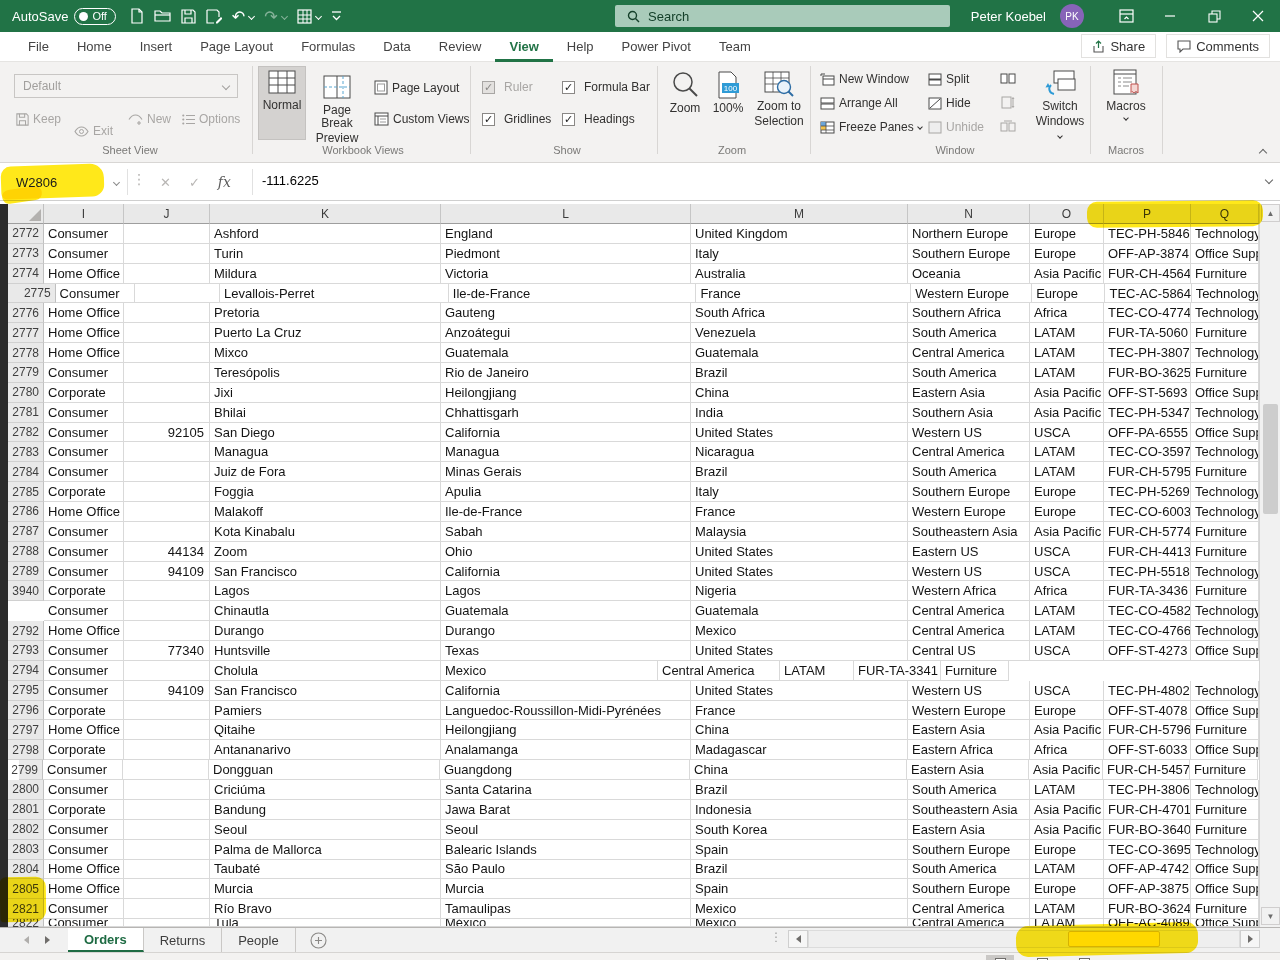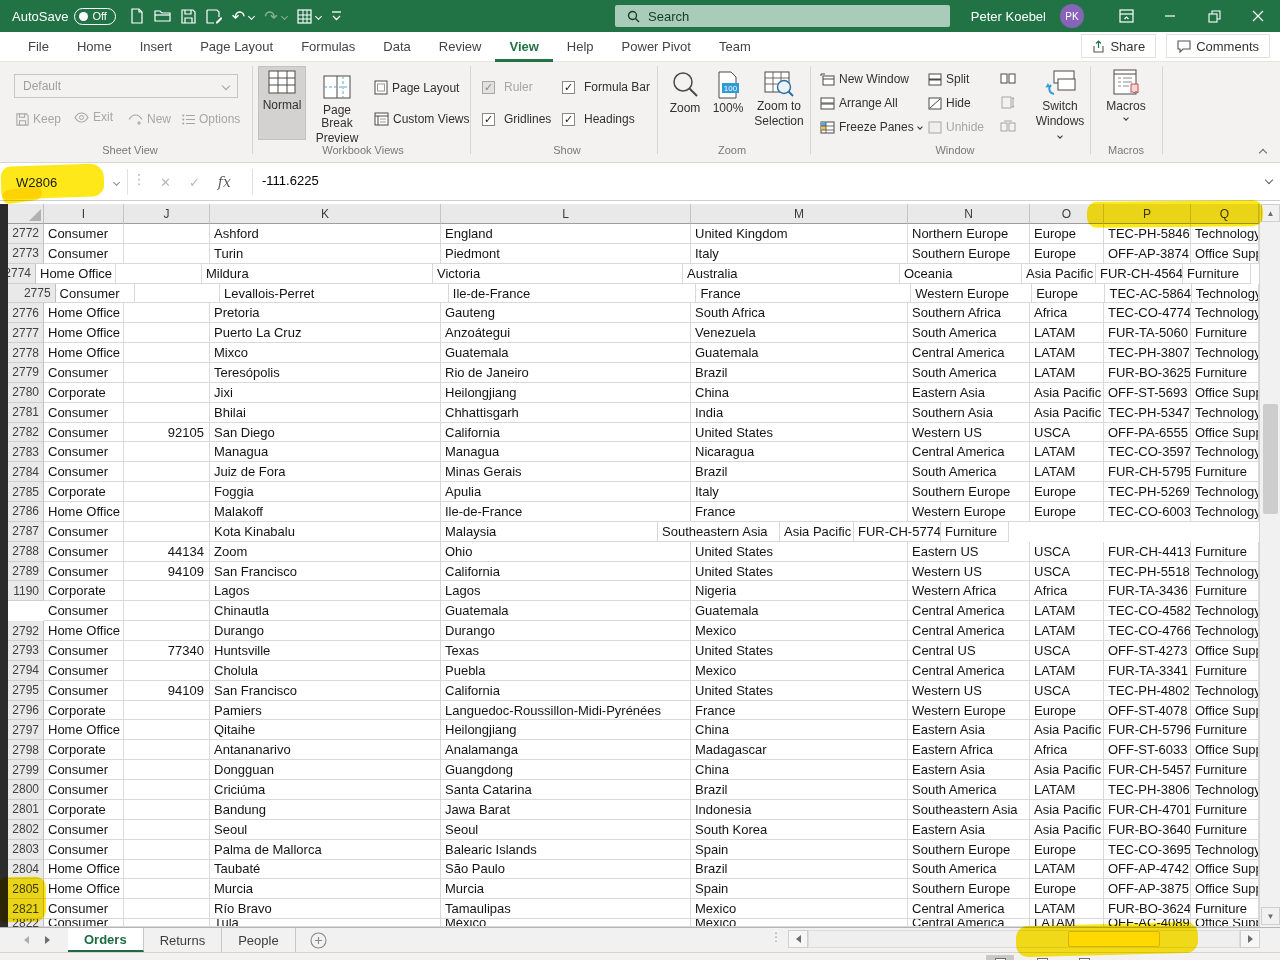--- a/index.html
+++ b/index.html
@@ -229,7 +229,7 @@
       </svg>
     <span>Keep</span>
   </div>
-  <div class="smallbtn disabled" style="left:74px;top:48px">
+  <div class="smallbtn disabled" style="left:74px;top:62px">
     <svg width="15" height="11" viewBox="0 0 15 11">
         <path d="M1 5.5C3 2 5 1 7.5 1S12 2 14 5.5C12 9 10 10 7.5 10S3 9 1 5.5z" fill="none" stroke="#a8a6a4" stroke-width="1.1"></path>
         <circle cx="7.5" cy="5.5" r="2" fill="none" stroke="#a8a6a4"></circle>

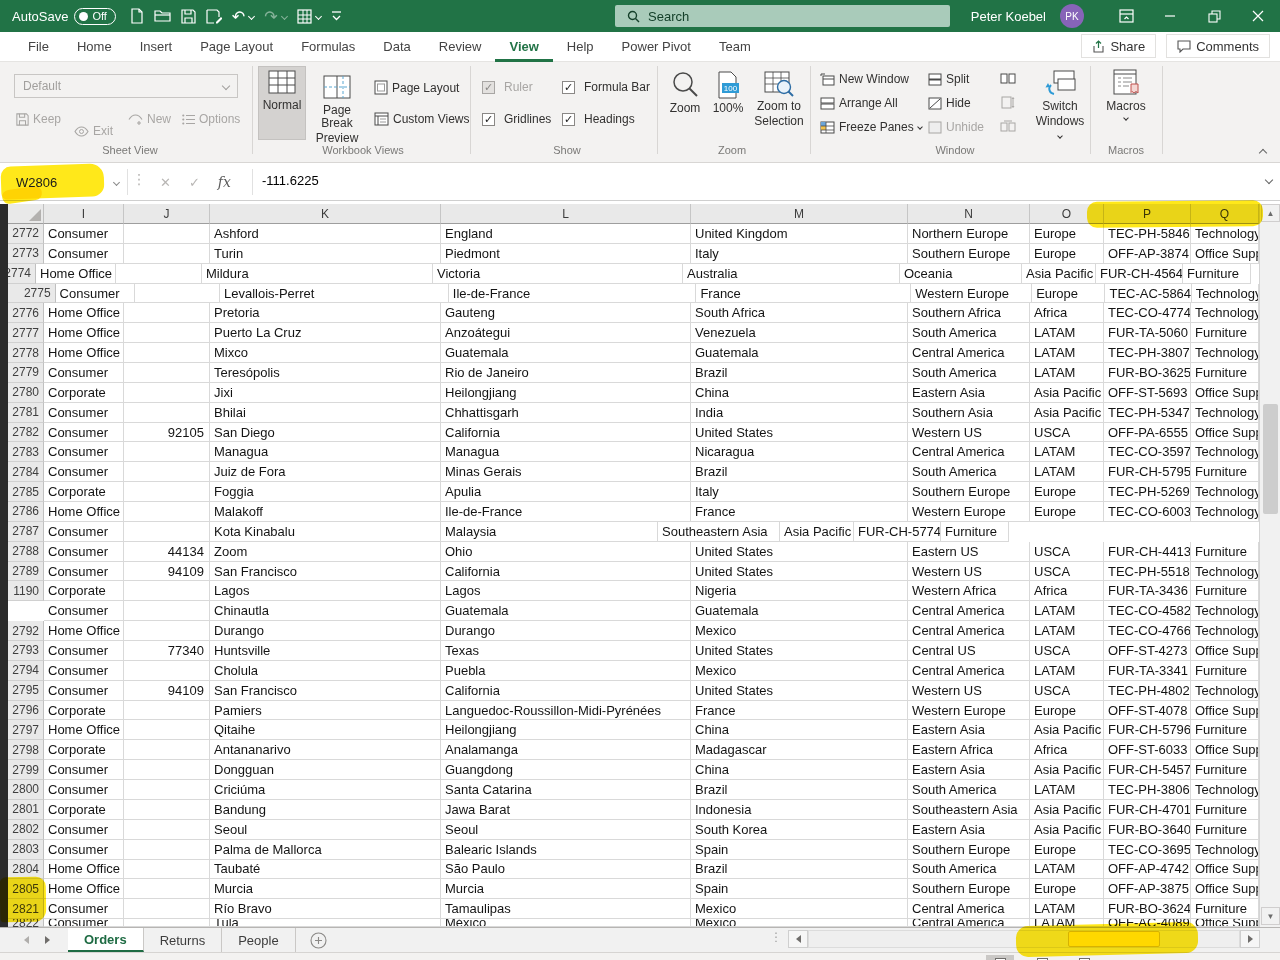--- a/index.html
+++ b/index.html
@@ -487,7 +487,7 @@
       <div class="cell" style="width: 68px;">Office Supplies</div>
     </div>
     <div class="grid-row">
-      <div class="row-h" style="width: 28px;">2774</div>
+      <div class="row-h" style="width: 36px;">2774</div>
       <div class="cell" style="width: 80px;">Home Office</div>
       <div class="cell num" style="width: 86px;"></div>
       <div class="cell" style="width: 231px;">Mildura</div>

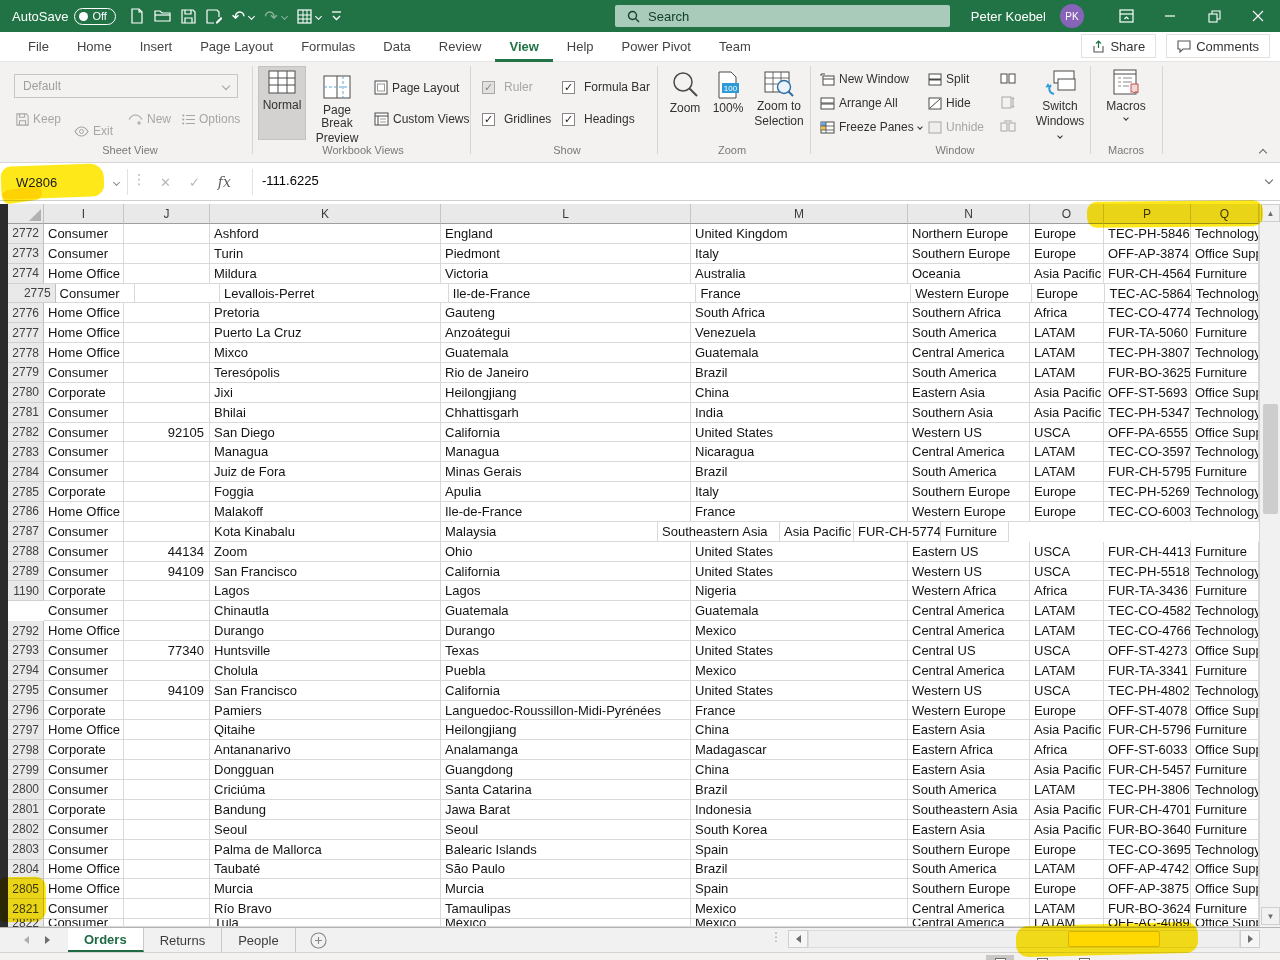--- a/index.html
+++ b/index.html
@@ -647,6 +647,7 @@
       <div class="cell" style="width: 80px;">Consumer</div>
       <div class="cell num" style="width: 86px;"></div>
       <div class="cell" style="width: 231px;">Kota Kinabalu</div>
+      <div class="cell" style="width: 250px;">Sabah</div>
       <div class="cell" style="width: 217px;">Malaysia</div>
       <div class="cell" style="width: 122px;">Southeastern Asia</div>
       <div class="cell" style="width: 74px;">Asia Pacific</div>

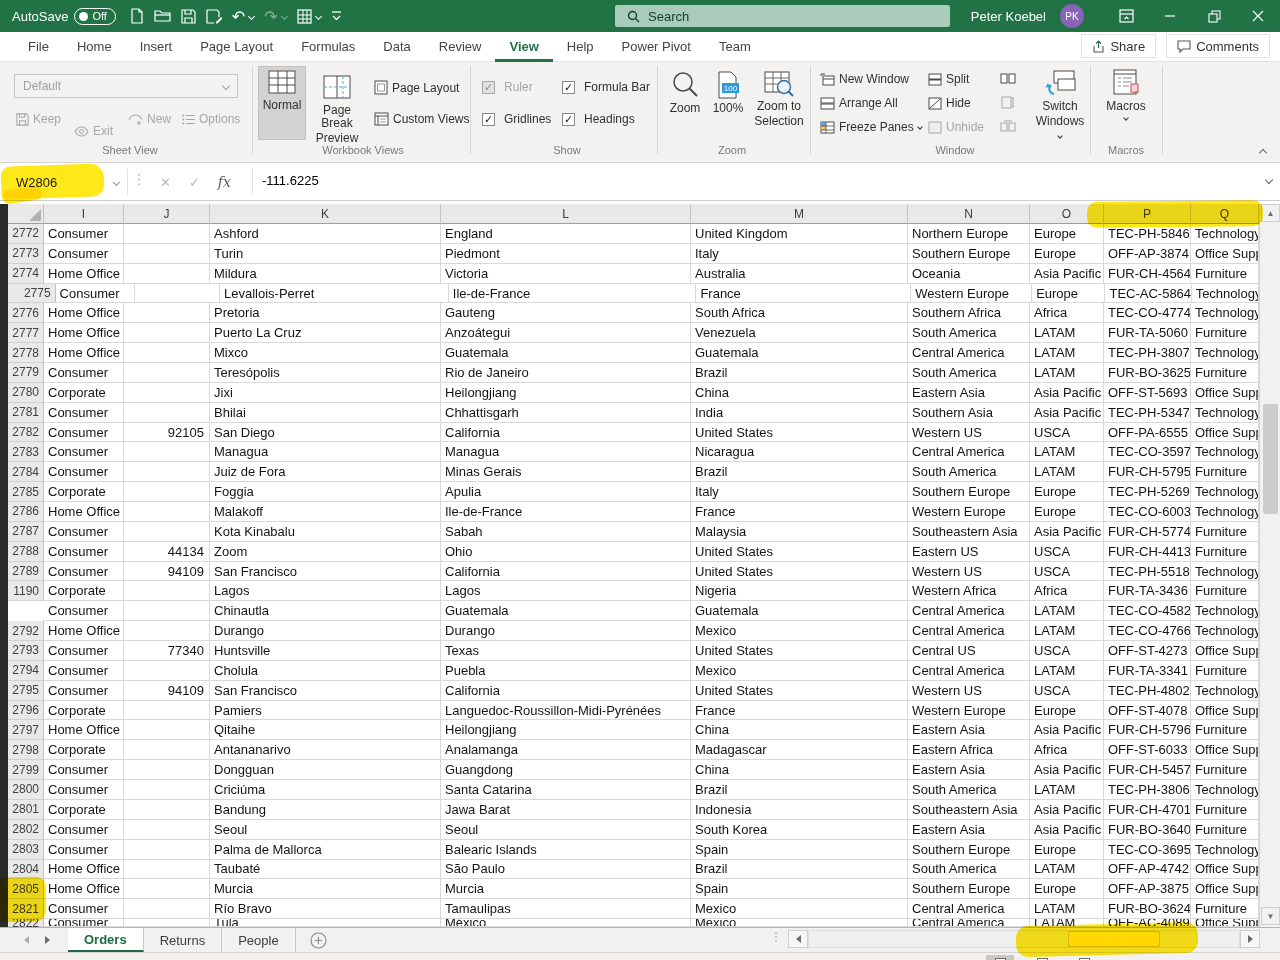--- a/index.html
+++ b/index.html
@@ -679,7 +679,7 @@
       <div class="cell" style="width: 68px;">Technology</div>
     </div>
     <div class="grid-row">
-      <div class="row-h" style="width: 36px;">1190</div>
+      <div class="row-h" style="width: 36px;">3940</div>
       <div class="cell" style="width: 80px;">Corporate</div>
       <div class="cell num" style="width: 86px;"></div>
       <div class="cell" style="width: 231px;">Lagos</div>

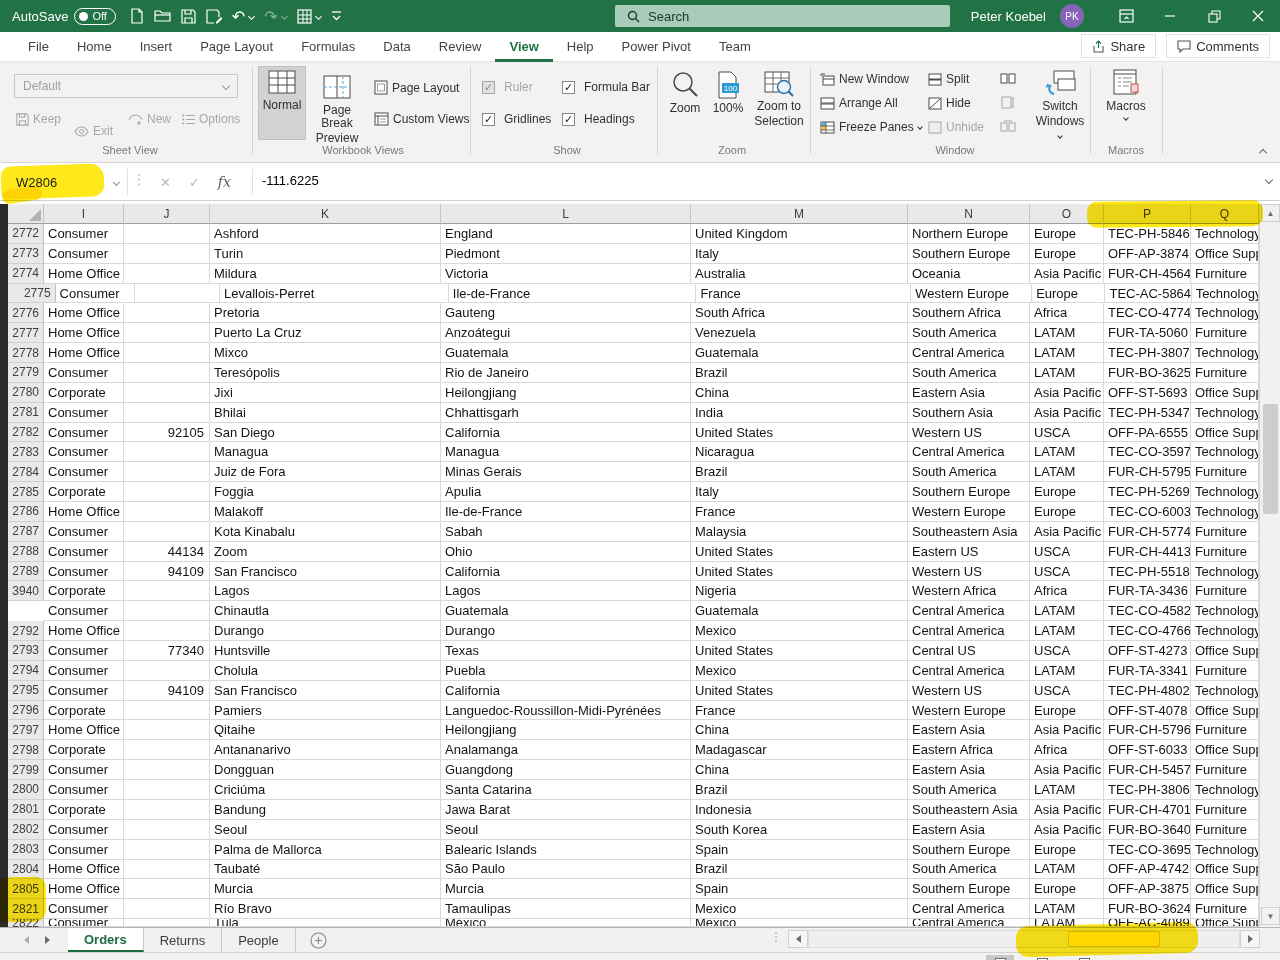--- a/index.html
+++ b/index.html
@@ -731,7 +731,6 @@
       <div class="cell" style="width: 80px;">Consumer</div>
       <div class="cell num" style="width: 86px;"></div>
       <div class="cell" style="width: 231px;">Cholula</div>
-      <div class="cell" style="width: 250px;">Puebla</div>
       <div class="cell" style="width: 217px;">Mexico</div>
       <div class="cell" style="width: 122px;">Central America</div>
       <div class="cell" style="width: 74px;">LATAM</div>

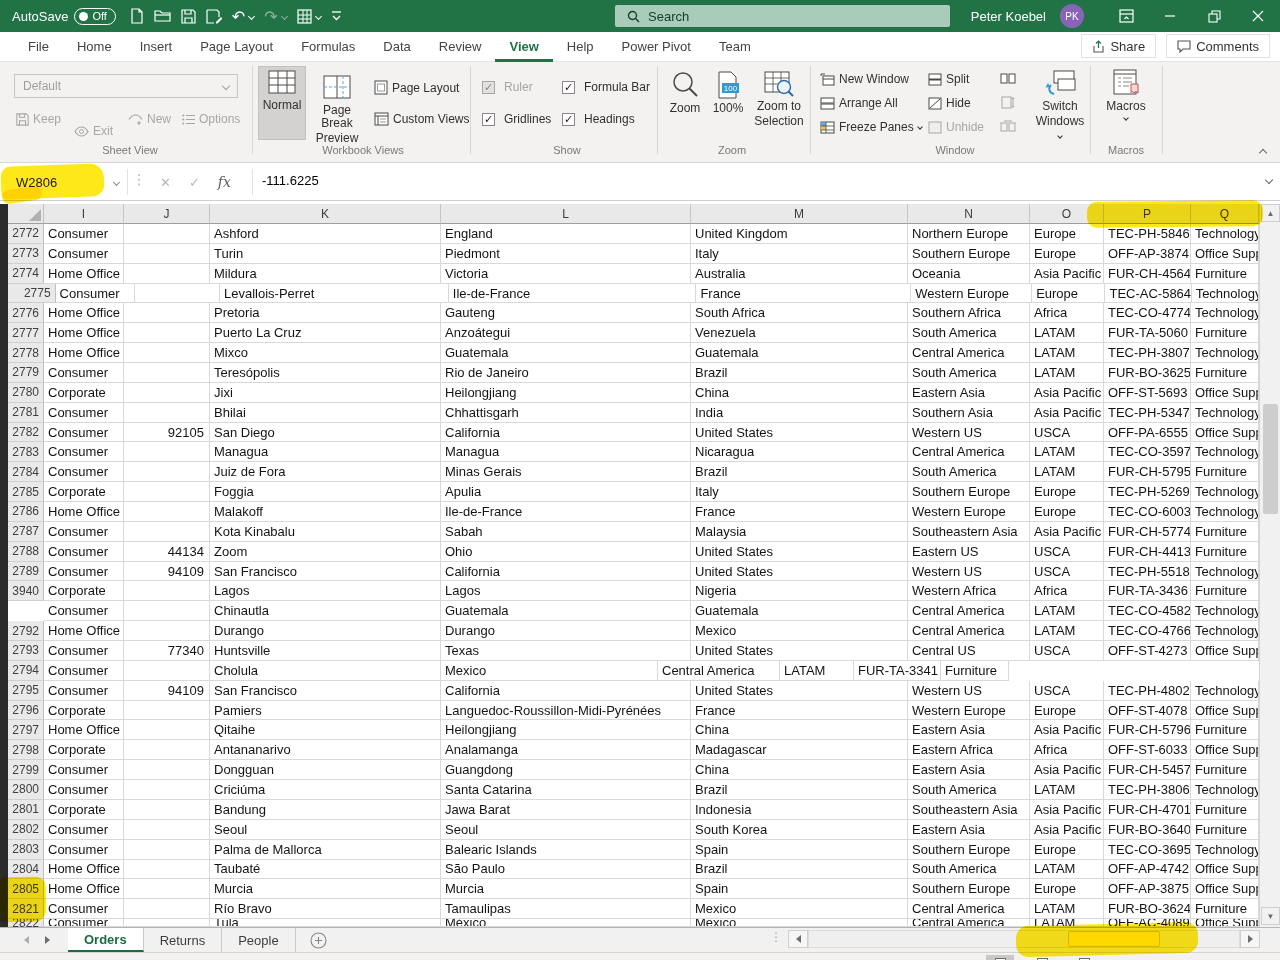--- a/index.html
+++ b/index.html
@@ -786,7 +786,7 @@
       <div class="cell" style="width: 68px;">Office Supplies</div>
     </div>
     <div class="grid-row">
-      <div class="row-h" style="width: 36px;">2799</div>
+      <div class="row-h" style="width: 24px; margin-left: 11px;">2799</div>
       <div class="cell" style="width: 80px;">Consumer</div>
       <div class="cell num" style="width: 86px;"></div>
       <div class="cell" style="width: 231px;">Dongguan</div>

